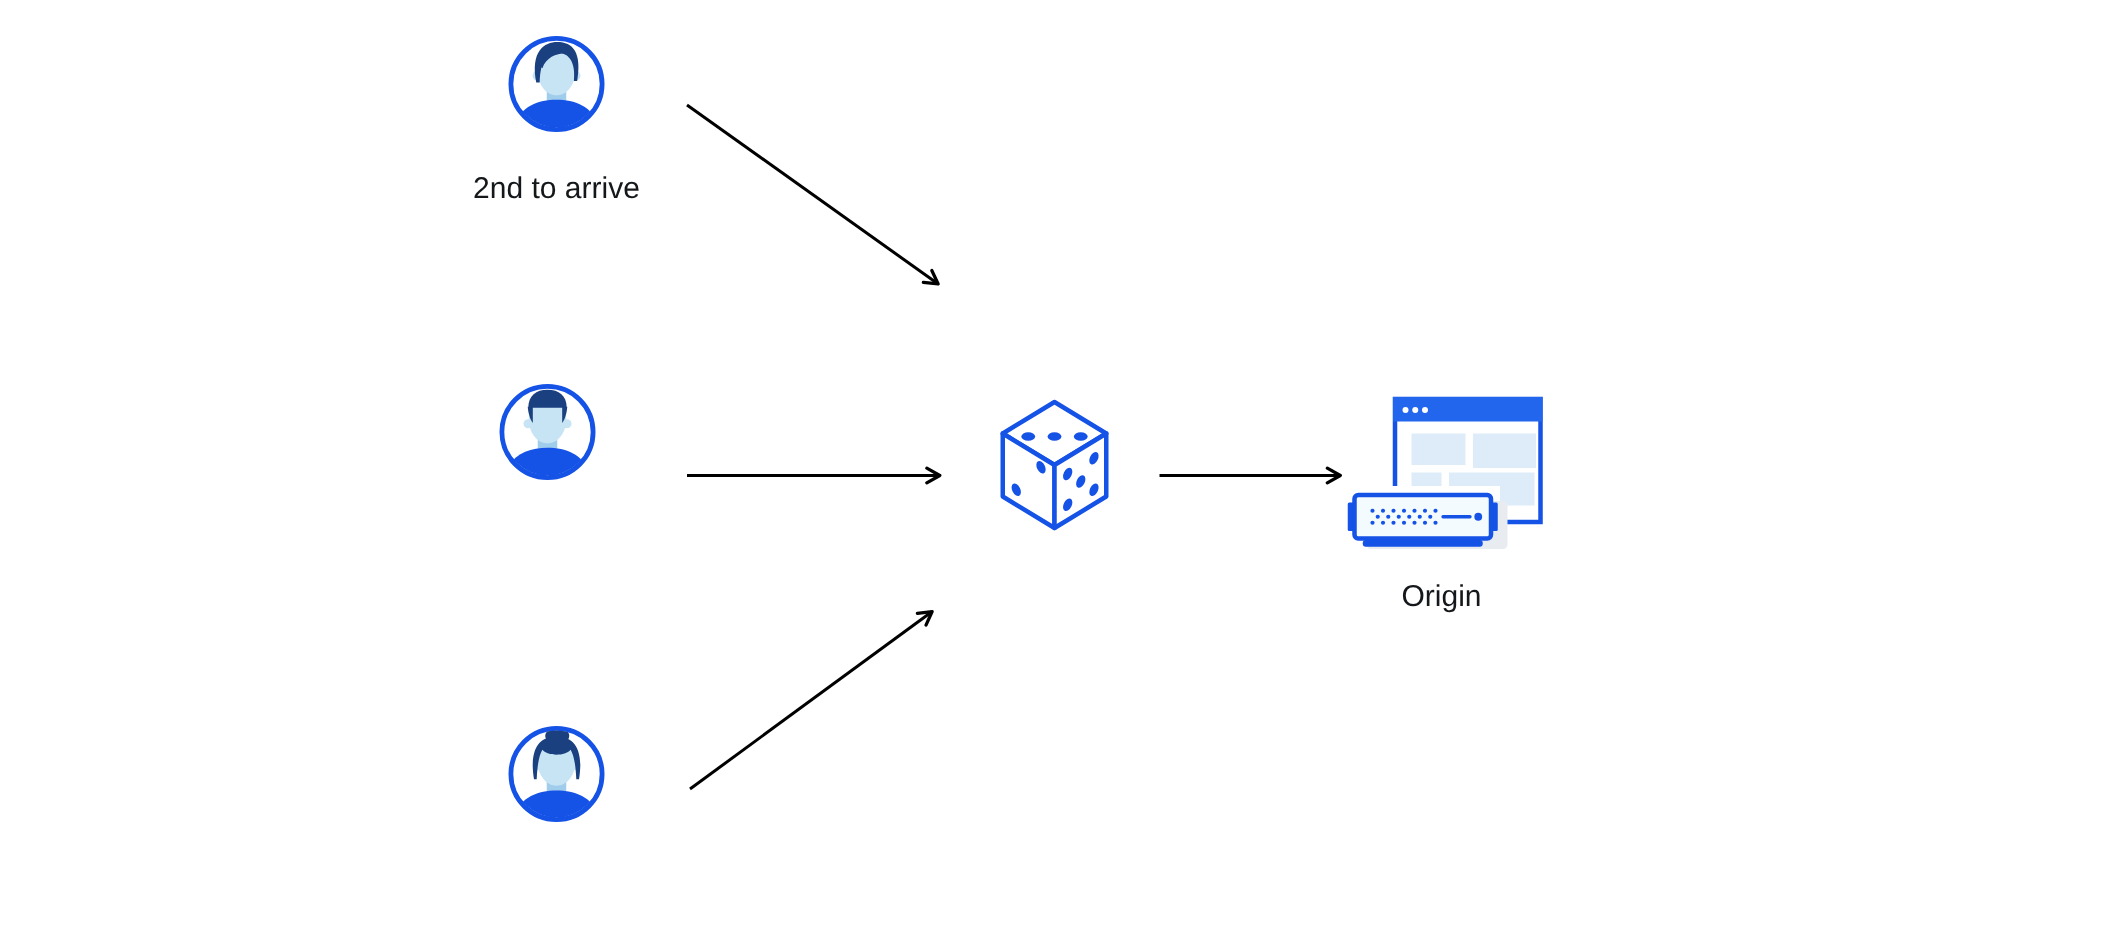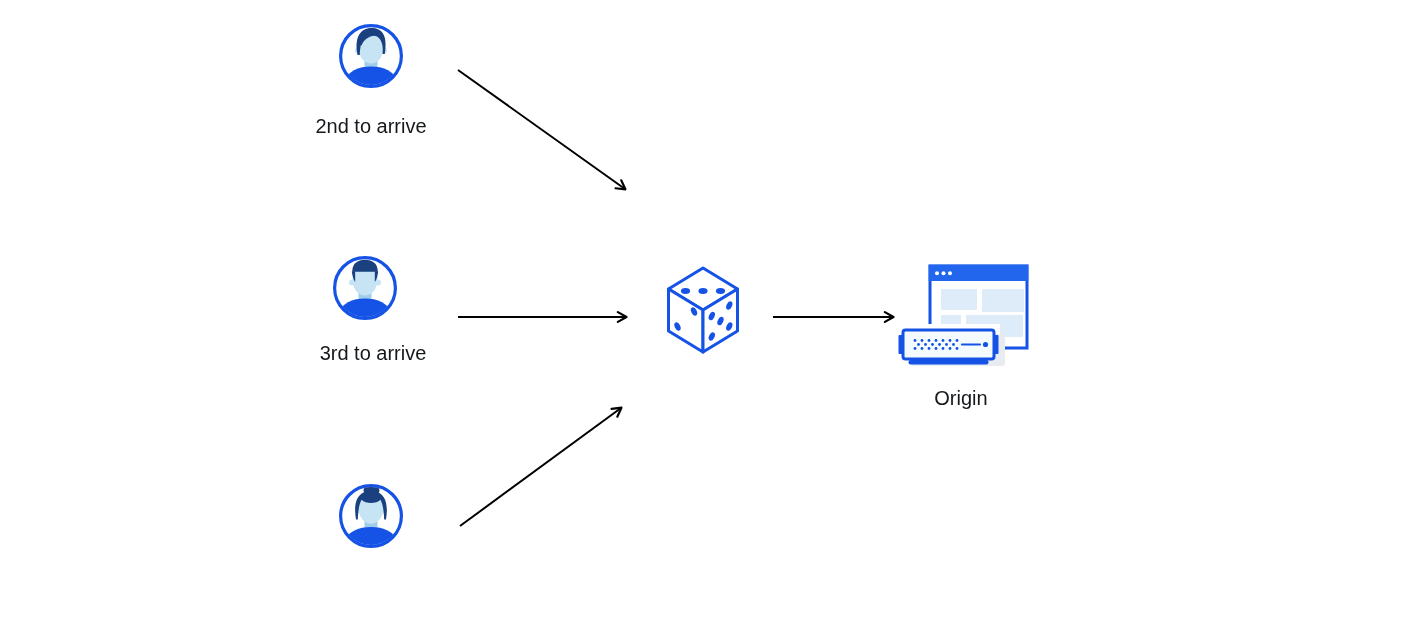--- a/index.html
+++ b/index.html
@@ -76,7 +76,6 @@
       </g>
     </svg>
   </div>
-  <div class="label" style="left:243px; top:341px;">3rd to arrive</div>
 
   <div class="abs" style="left:338px; top:483px;">
     <svg width="66" height="66" viewBox="0 0 66 66">

